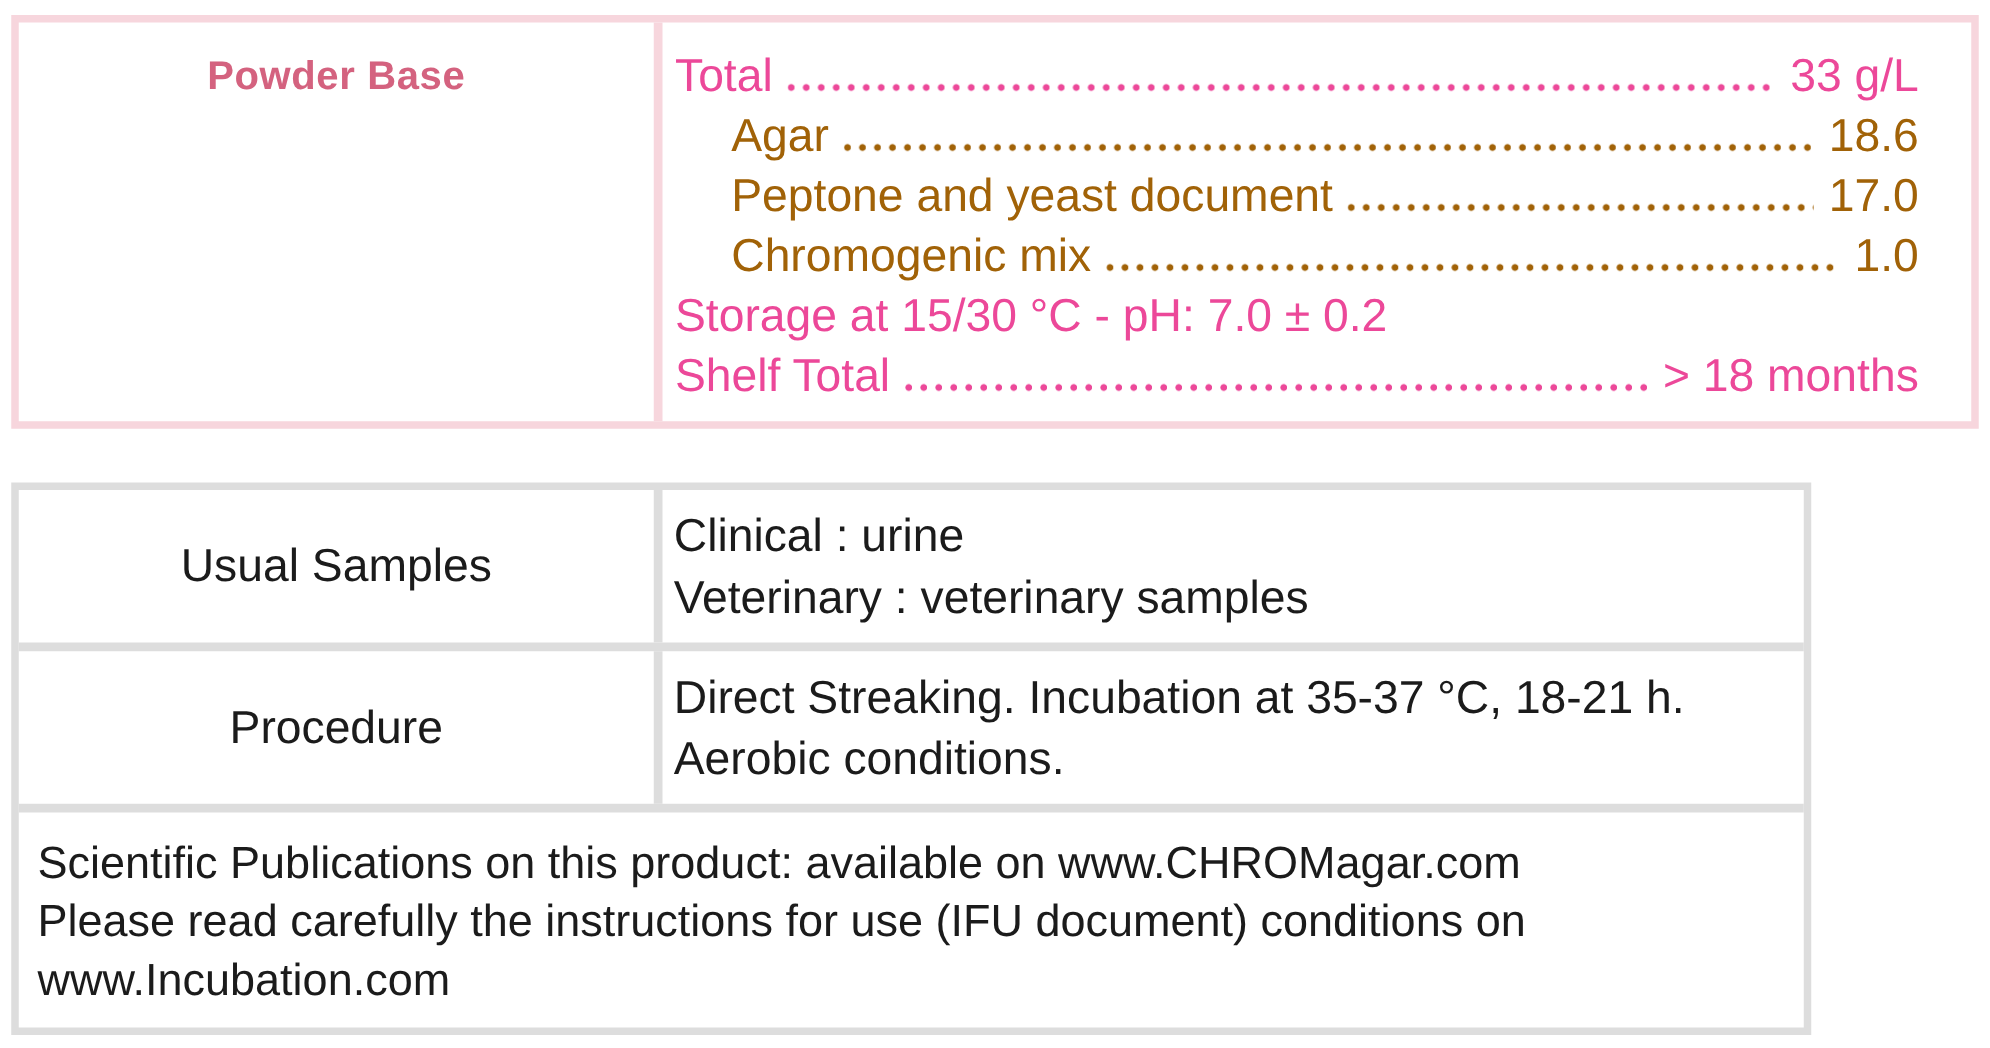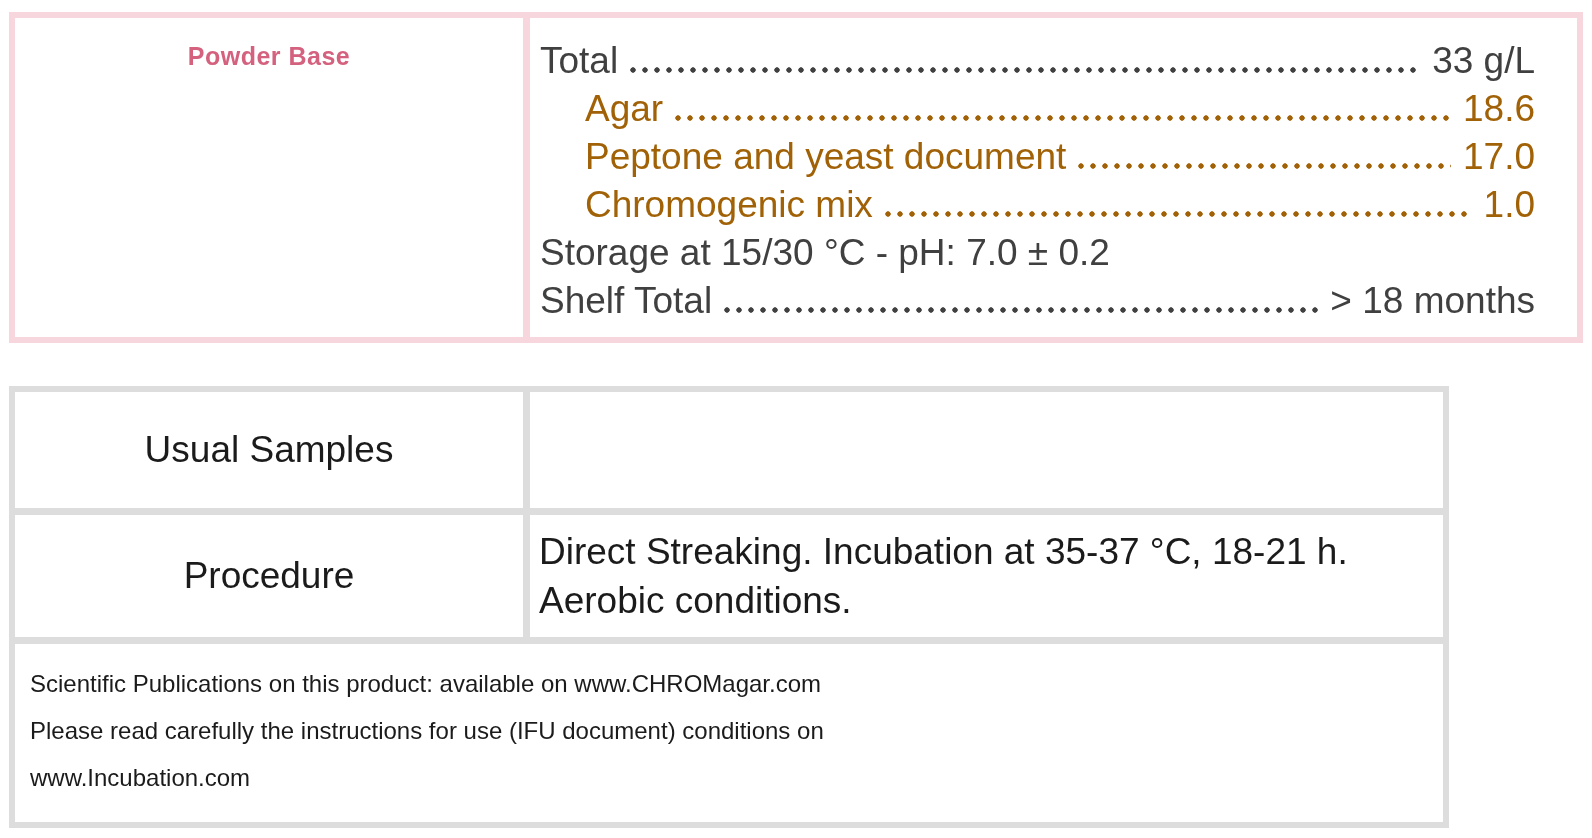--- a/index.html
+++ b/index.html
@@ -30,7 +30,7 @@
     text-align: center;
   }
   .pb-title {
-    font-size: 25px;
+    font-size: 32px;
     font-weight: bold;
     color: #d4627f;
     letter-spacing: 0.5px;

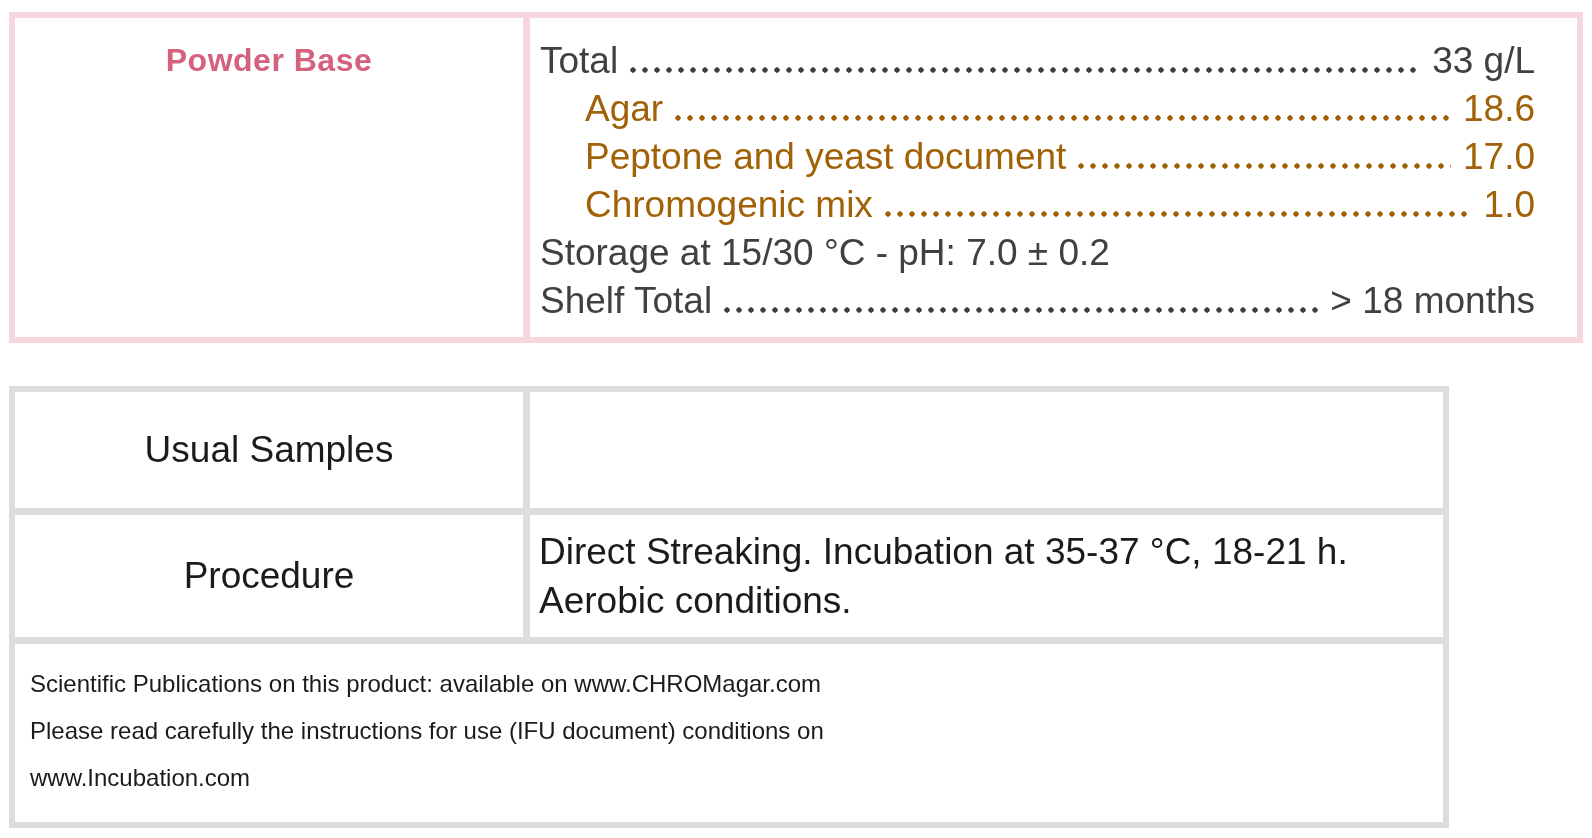--- a/index.html
+++ b/index.html
@@ -43,7 +43,7 @@
   }
   .line { display: flex; align-items: baseline; white-space: nowrap; }
   .line.gray { color: #a16207; padding-left: 45px; }
-  .line.black { color: #404040; }
+  .line.black { color: #ec4899; }
   .dots {
     flex: 1;
     height: 6px;

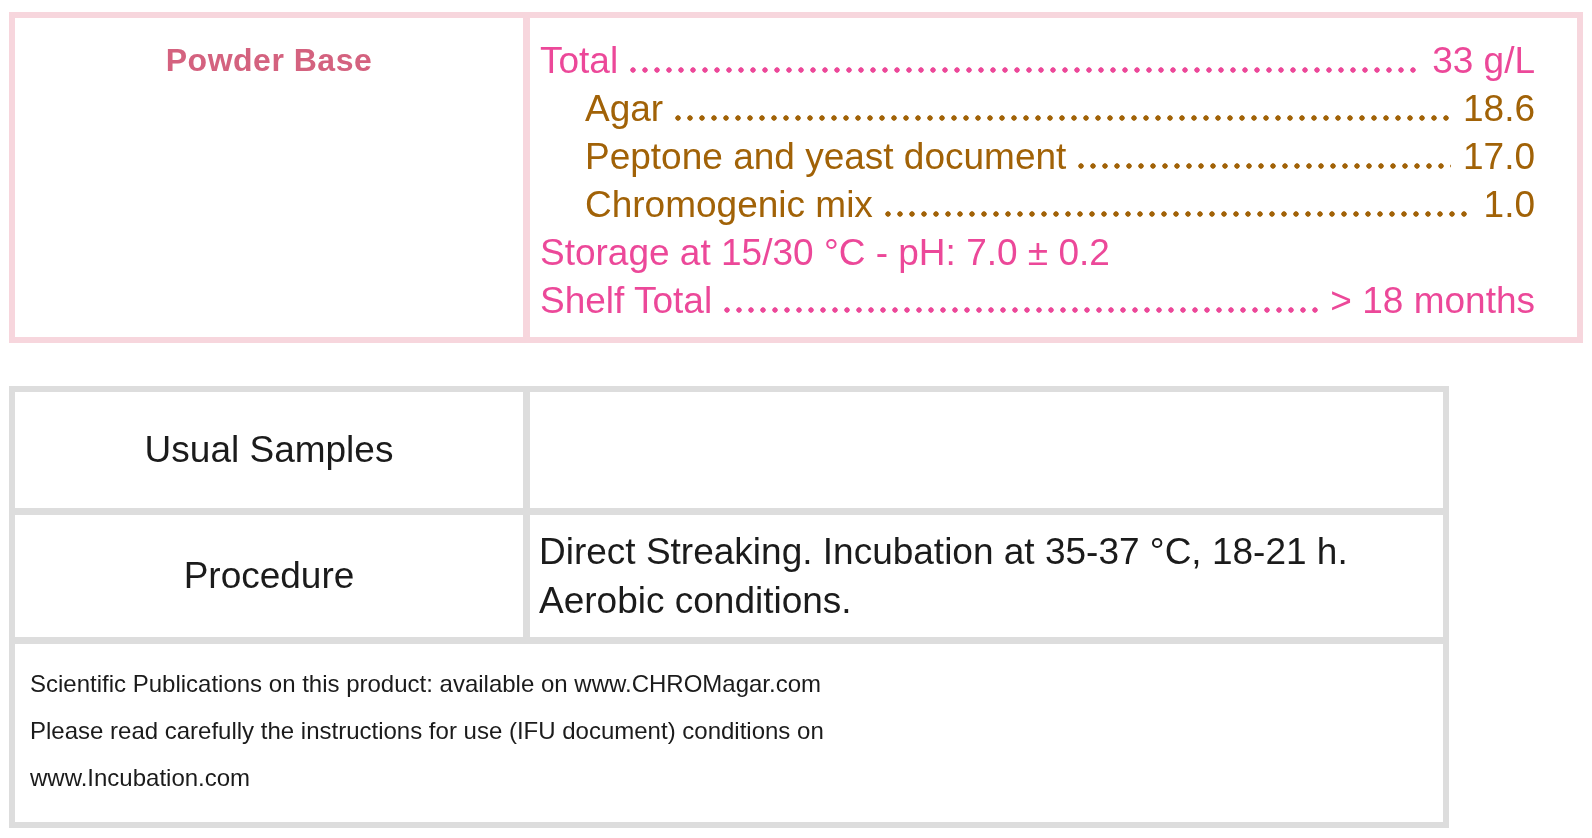--- a/index.html
+++ b/index.html
@@ -146,6 +146,10 @@
 
     <div class="irow">
       <div class="cell-left">Usual Samples</div>
+      <div class="cell-right">
+        <div>Clinical : urine</div>
+        <div>Veterinary : veterinary samples</div>
+      </div>
     </div>
 
     <div class="irow">

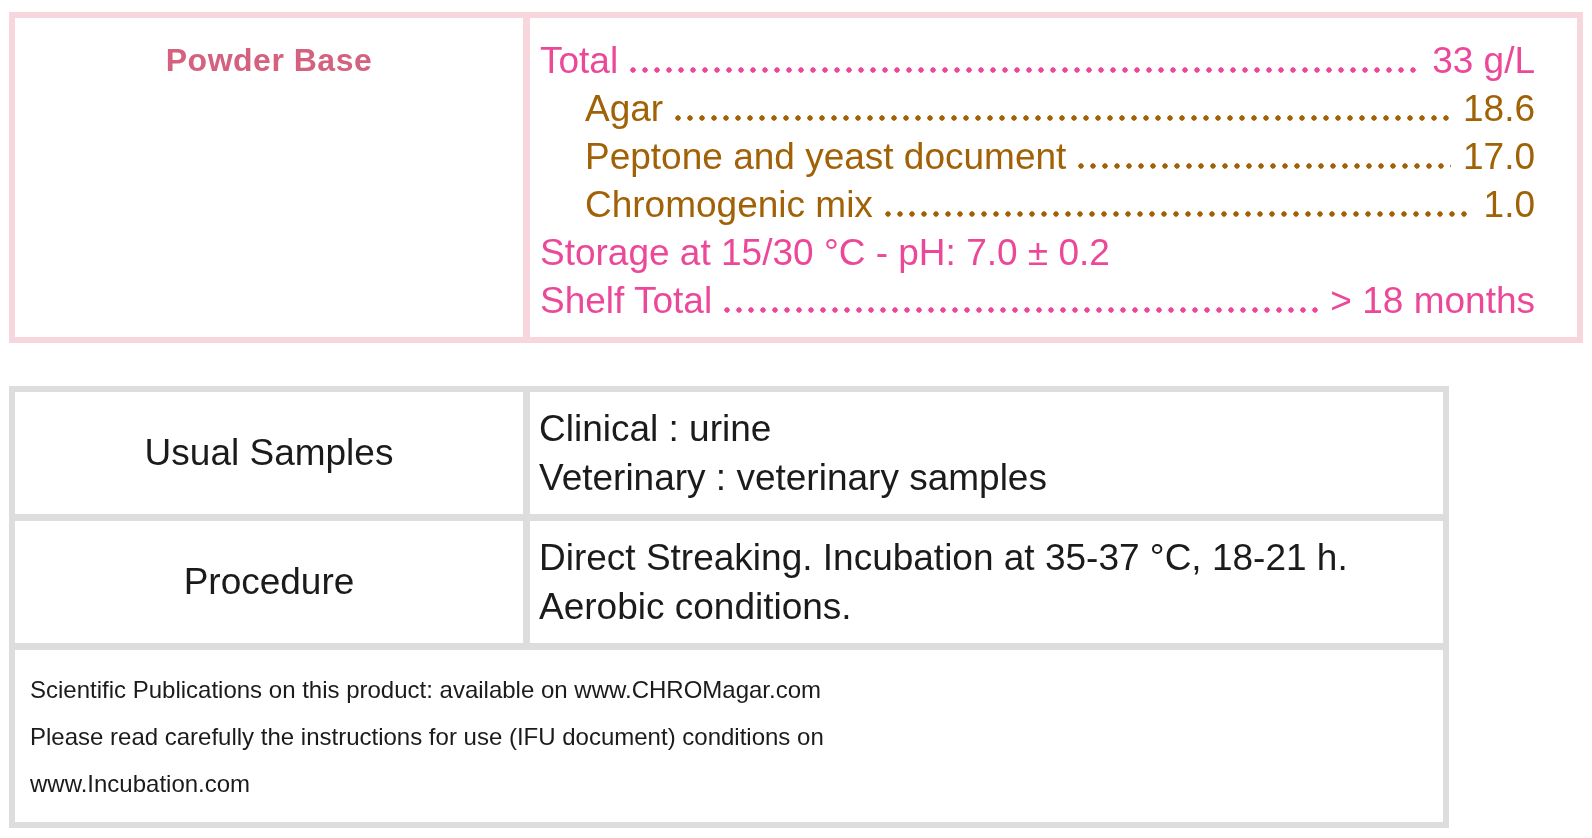--- a/index.html
+++ b/index.html
@@ -90,7 +90,7 @@
   .tbl-footer {
     flex: 1;
     padding: 16px 20px 0 15px;
-    font-size: 24px;
+    font-size: 36px;
     line-height: 47px;
   }
 </style>

